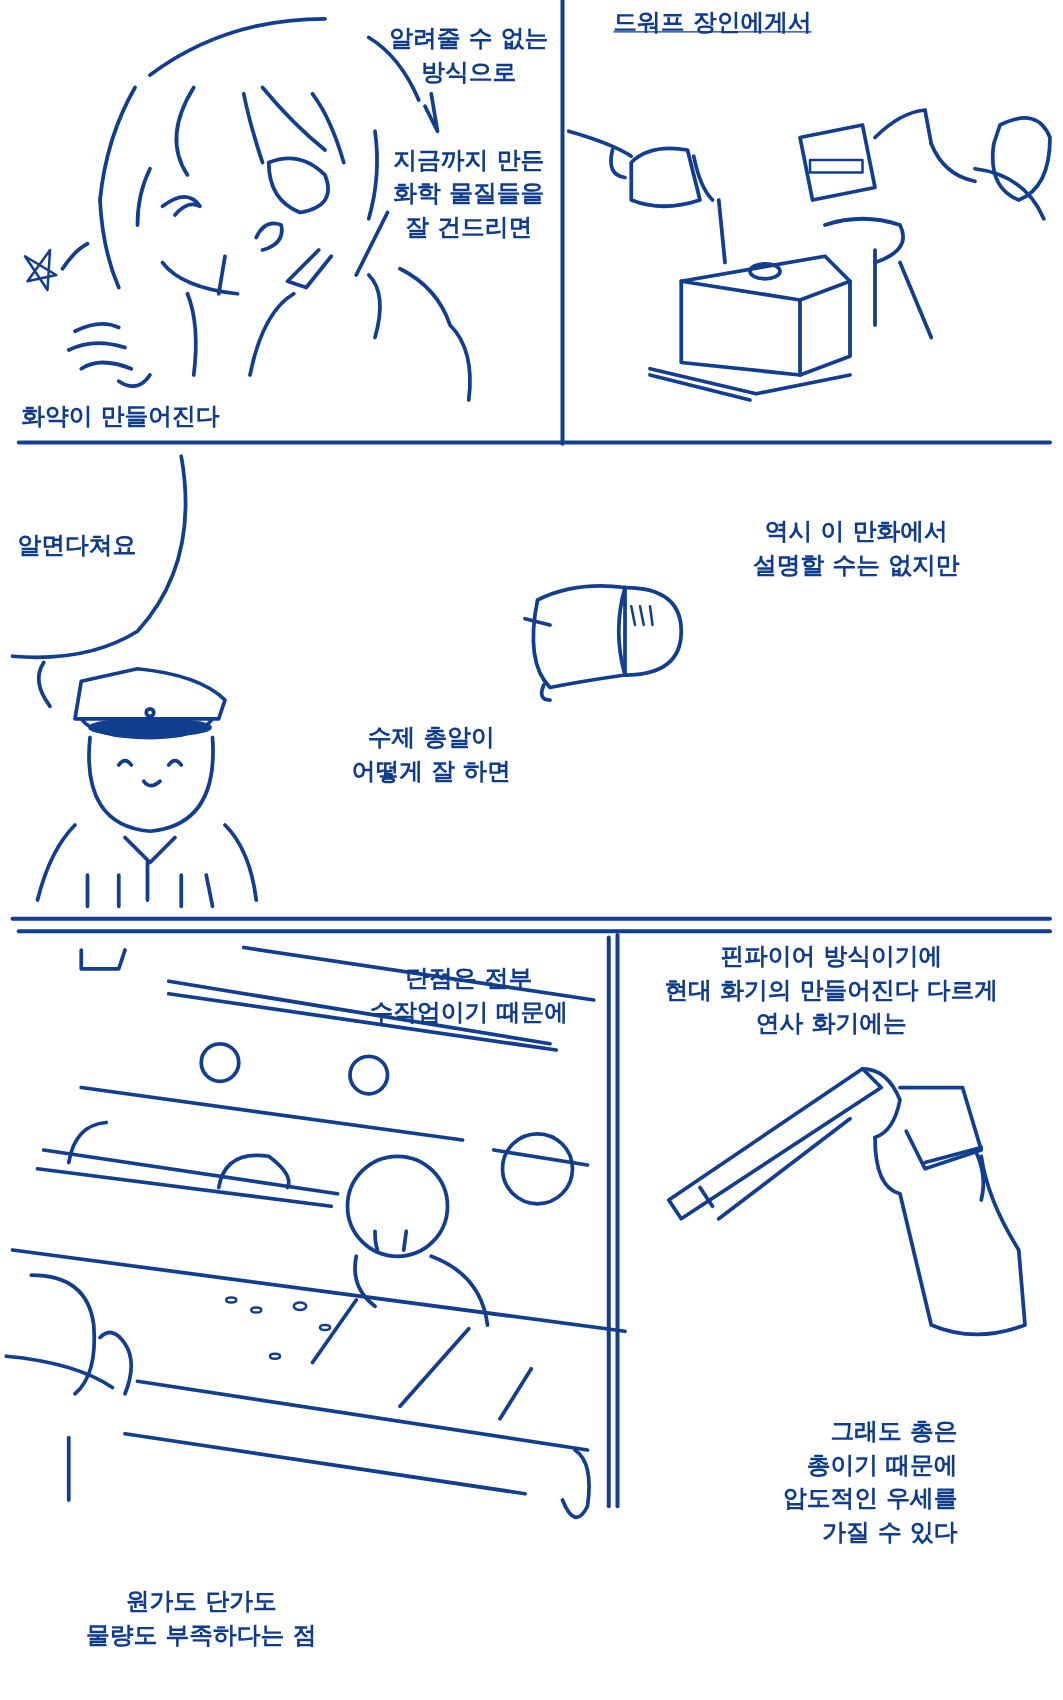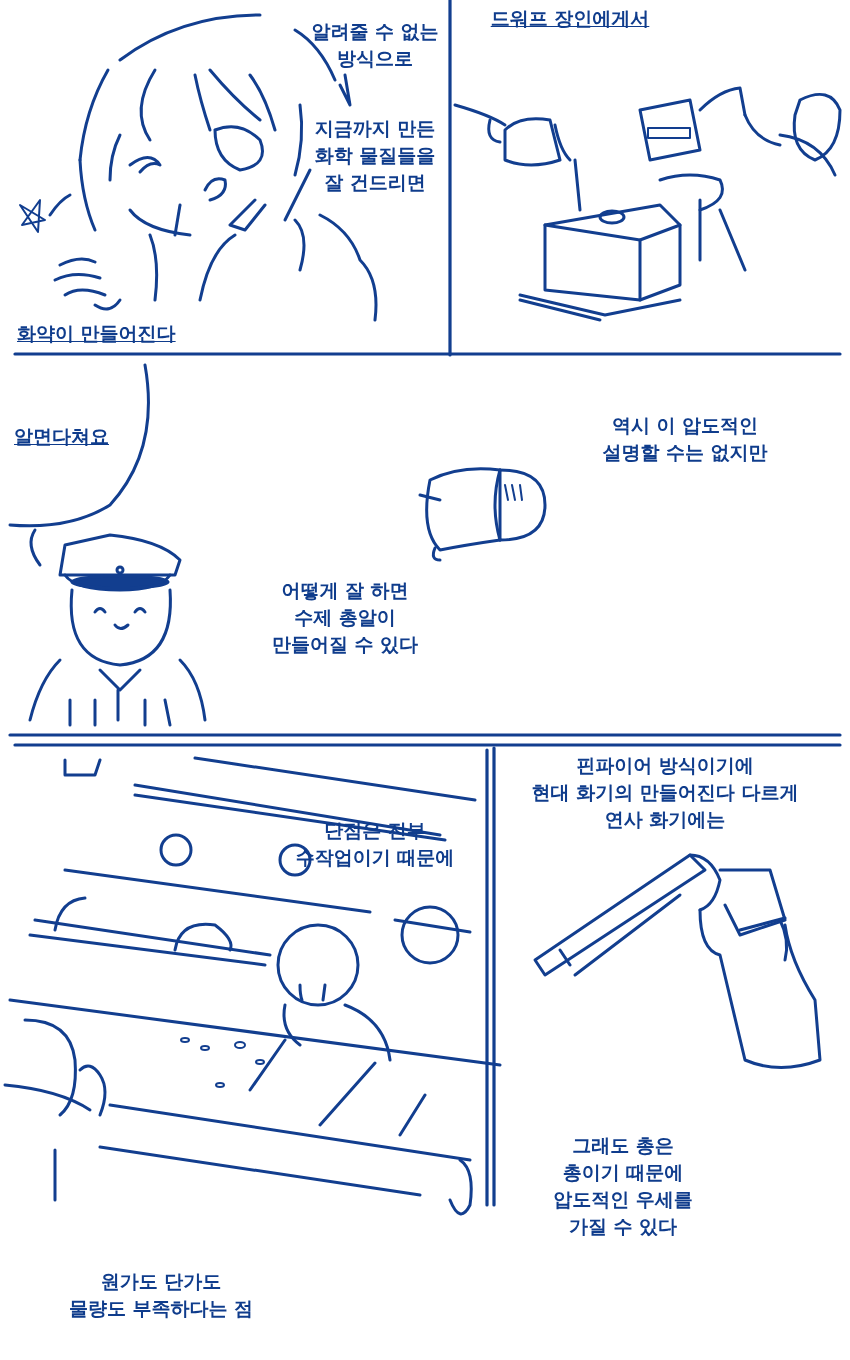--- a/index.html
+++ b/index.html
@@ -13,7 +13,7 @@
     svg.art .fill { fill: #123e8f; }
     .txt { position: absolute; font-size: 19px; font-weight: bold; line-height: 27px;
            color: #0f3c8c; white-space: nowrap; text-align: center; }
-    .txt.left { text-align: left; text-decoration: underline; }
+    .txt.left { text-align: left; }
     .line { display: block; }
   </style>
 </head>

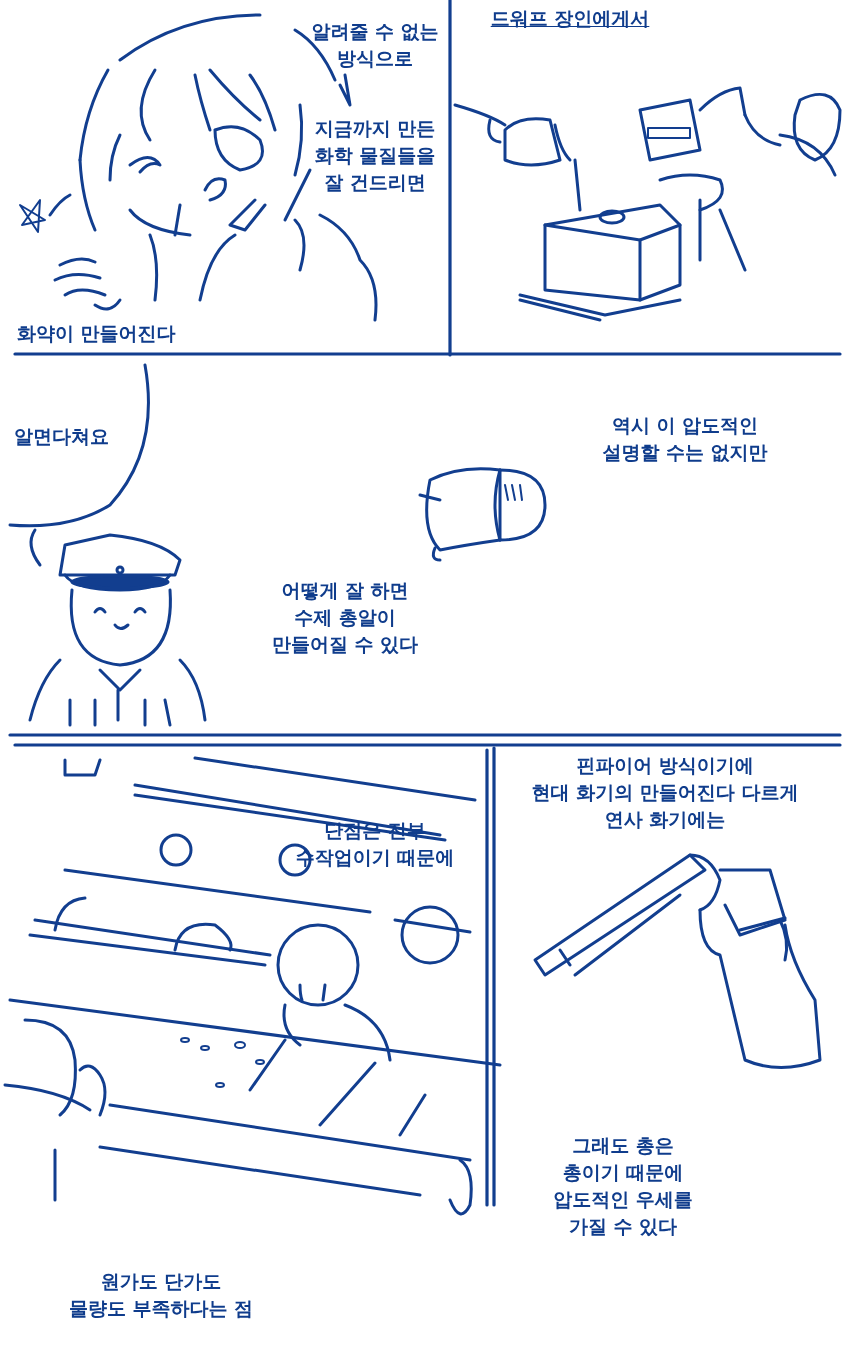--- a/index.html
+++ b/index.html
@@ -179,7 +179,7 @@
     <span class="line">알면다쳐요</span>
   </div>
   <div class="txt" style="left:590px; top:412px; width:190px;">
-    <span class="line">역시 이 압도적인</span>
+    <span class="line">역시 이 만화에서</span>
     <span class="line">설명할 수는 없지만</span>
   </div>
   <div class="txt" style="left:255px; top:577px; width:180px;">

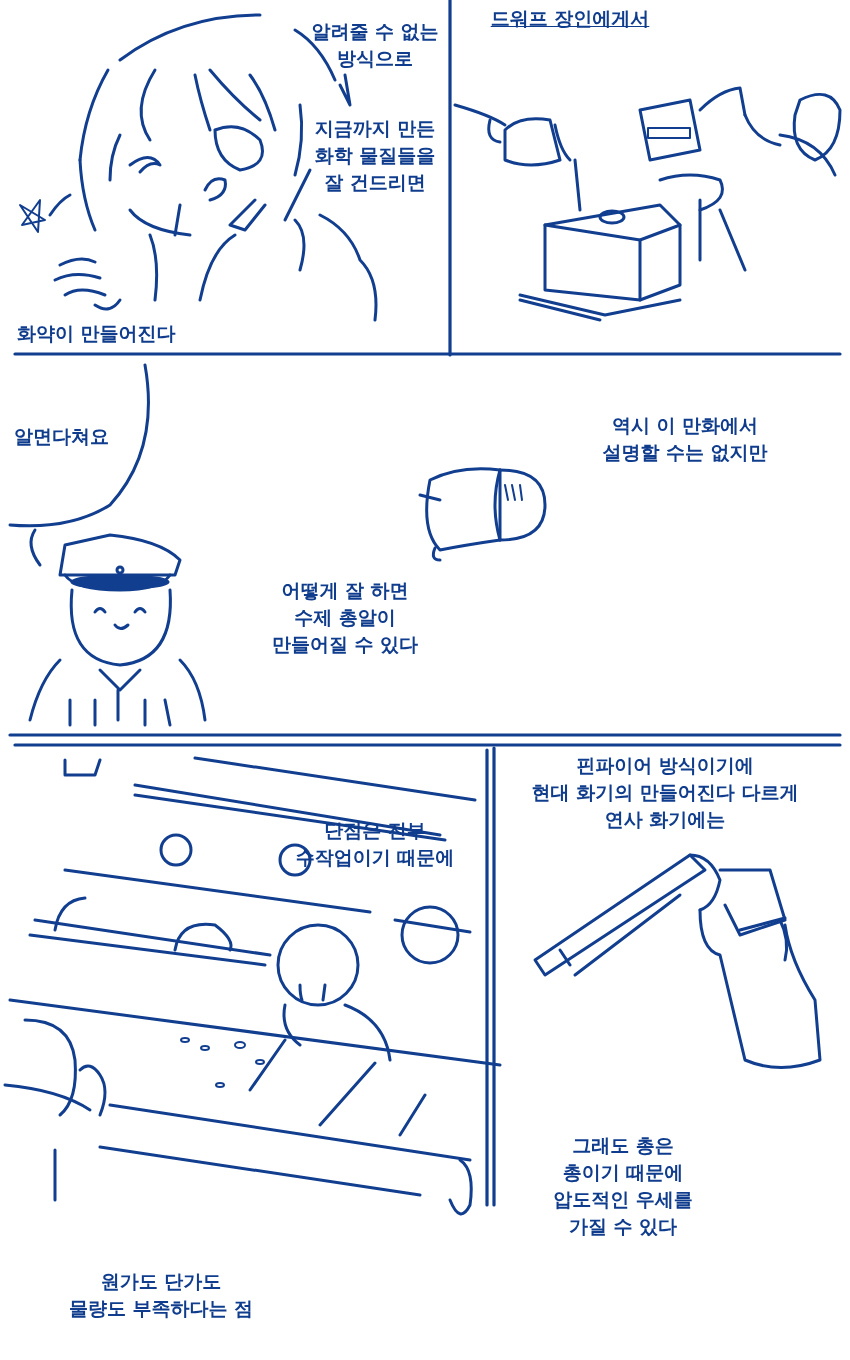--- a/index.html
+++ b/index.html
@@ -183,8 +183,8 @@
     <span class="line">설명할 수는 없지만</span>
   </div>
   <div class="txt" style="left:255px; top:577px; width:180px;">
+    <span class="line">수제 총알이</span>
     <span class="line">어떻게 잘 하면</span>
-    <span class="line">수제 총알이</span>
     <span class="line">만들어질 수 있다</span>
   </div>
 

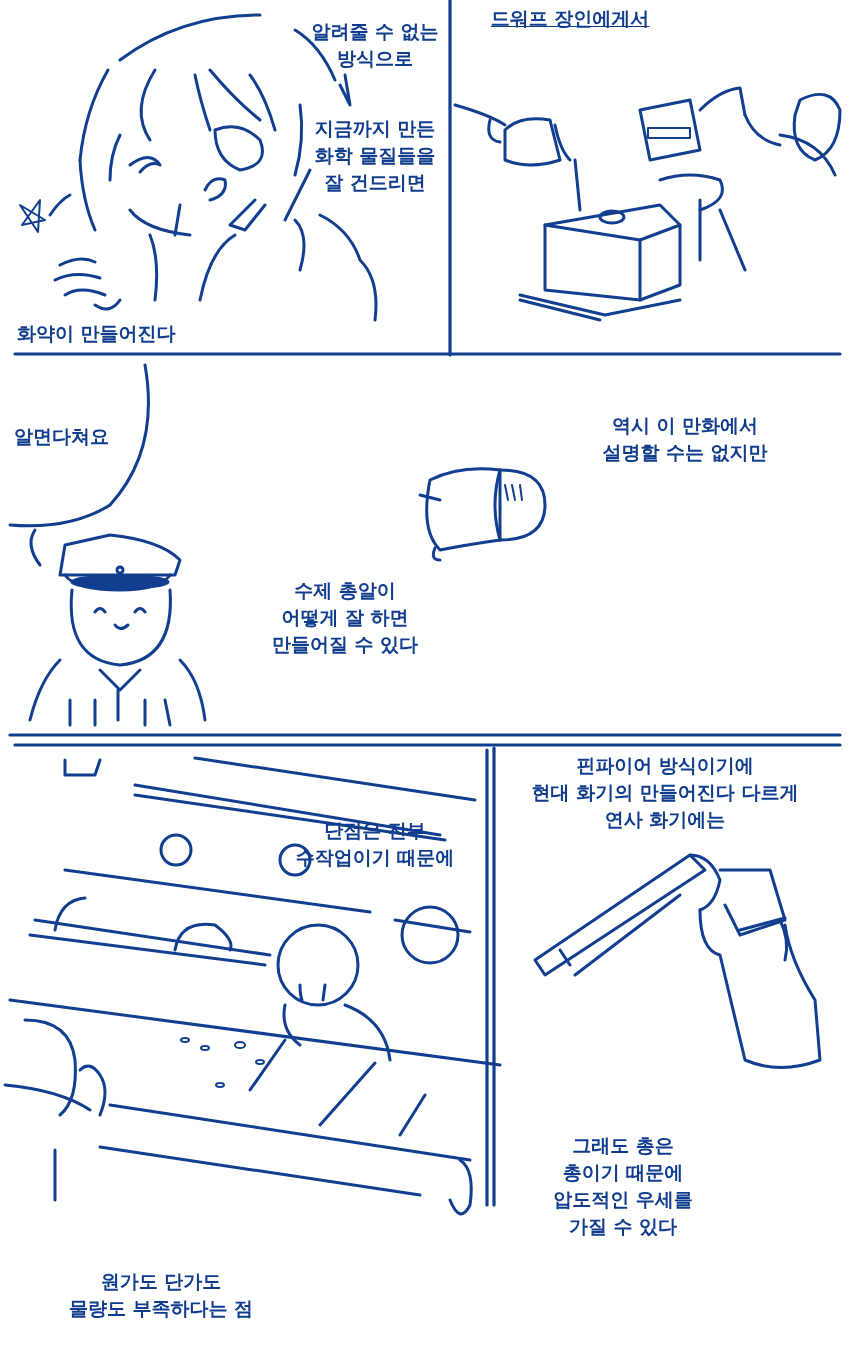--- a/index.html
+++ b/index.html
@@ -185,7 +185,6 @@
   <div class="txt" style="left:255px; top:577px; width:180px;">
     <span class="line">수제 총알이</span>
     <span class="line">어떻게 잘 하면</span>
-    <span class="line">만들어질 수 있다</span>
   </div>
 
   <div class="txt" style="left:285px; top:770px; width:180px;margin-top:47px;">

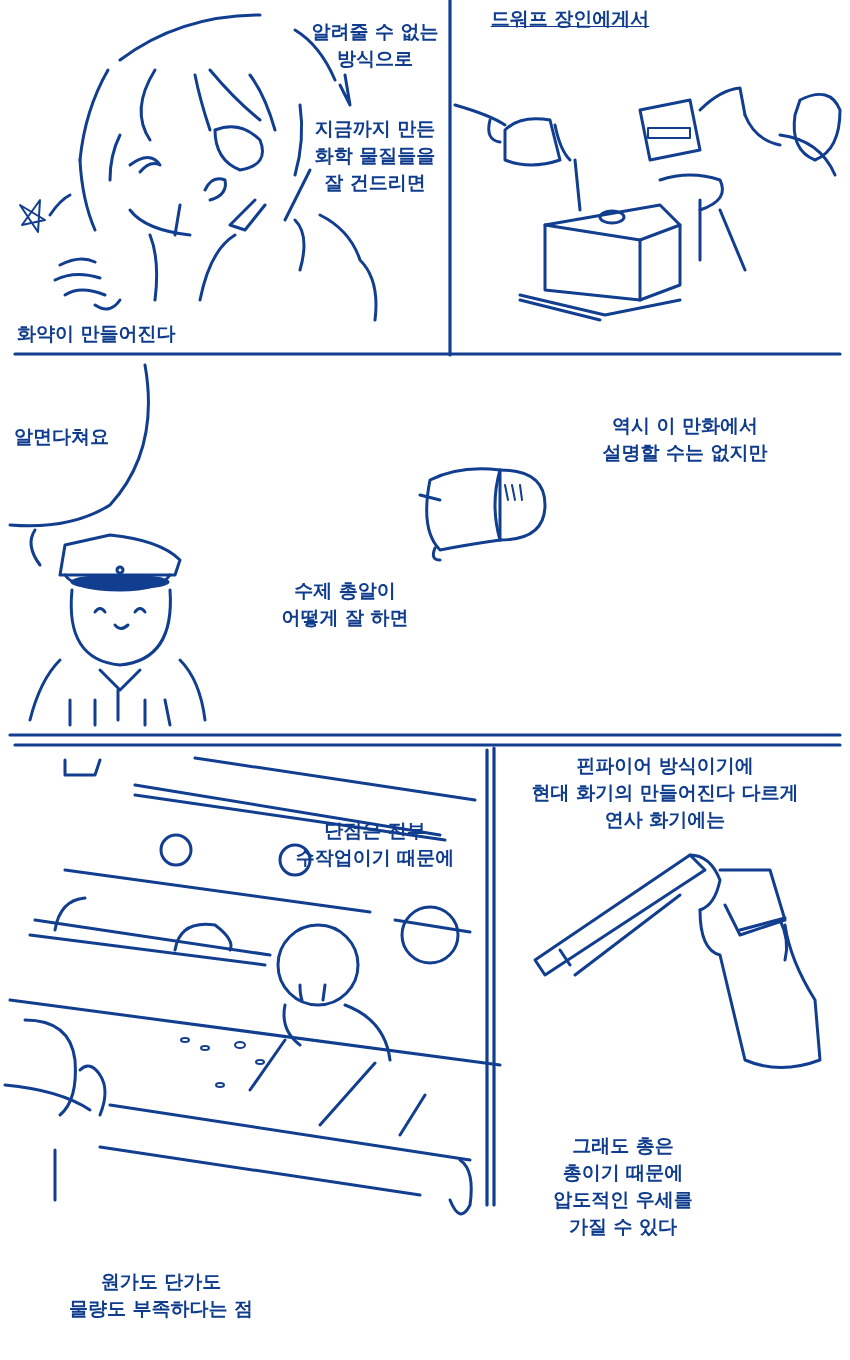--- a/index.html
+++ b/index.html
@@ -187,7 +187,7 @@
     <span class="line">어떻게 잘 하면</span>
   </div>
 
-  <div class="txt" style="left:285px; top:770px; width:180px;margin-top:47px;">
+  <div class="txt" style="left:285px; top:770px; width:180px;">
     <span class="line">단점은 전부</span>
     <span class="line">수작업이기 때문에</span>
   </div>

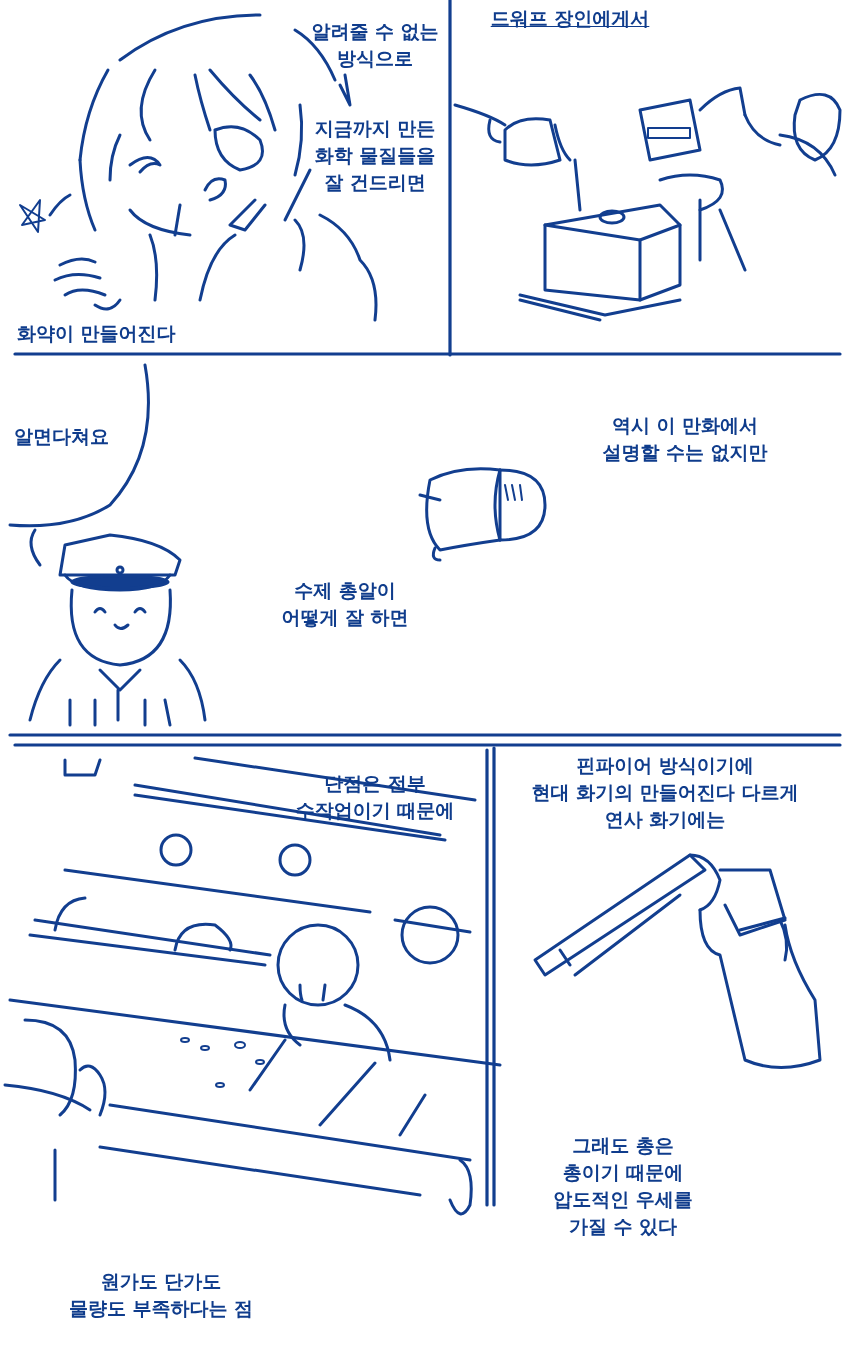--- a/index.html
+++ b/index.html
@@ -201,7 +201,7 @@
     <span class="line">현대 화기의 만들어진다 다르게</span>
     <span class="line">연사 화기에는</span>
   </div>
-  <div class="txt" style="left:528px; top:1132px; width:190px;">
+  <div class="txt" style="left:576px; top:1132px; width:190px;text-align:right;">
     <span class="line">그래도 총은</span>
     <span class="line">총이기 때문에</span>
     <span class="line">압도적인 우세를</span>

